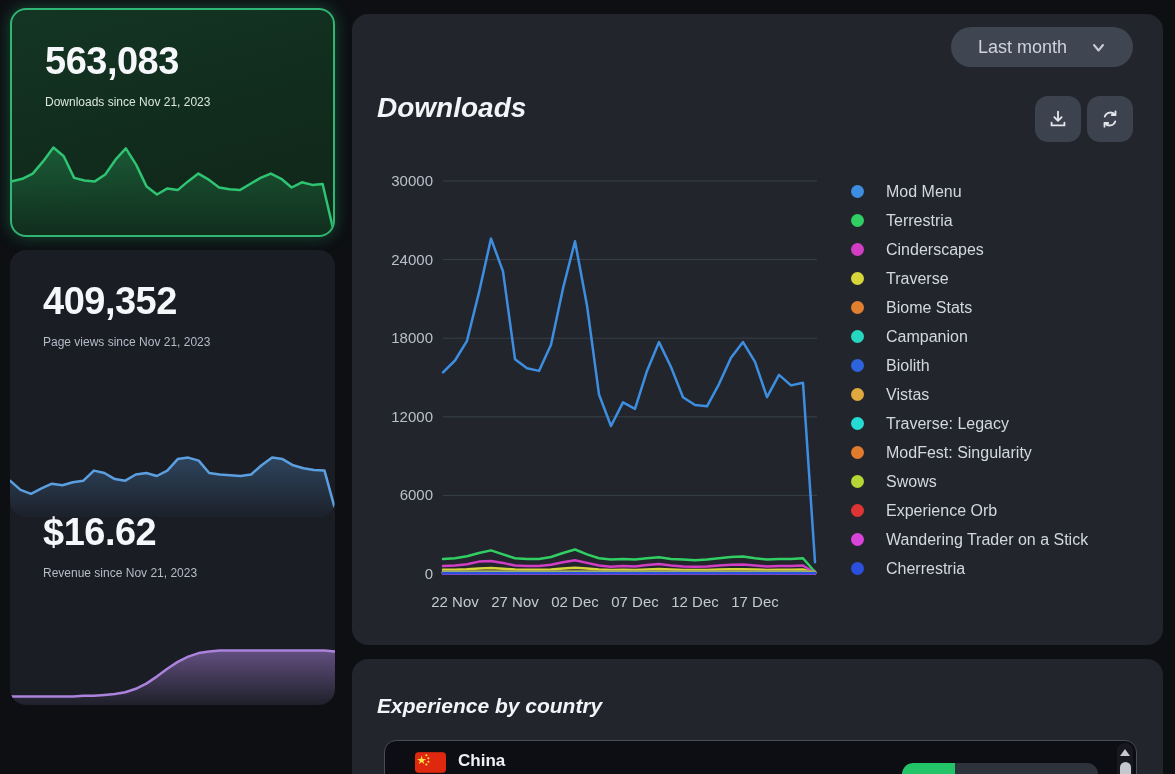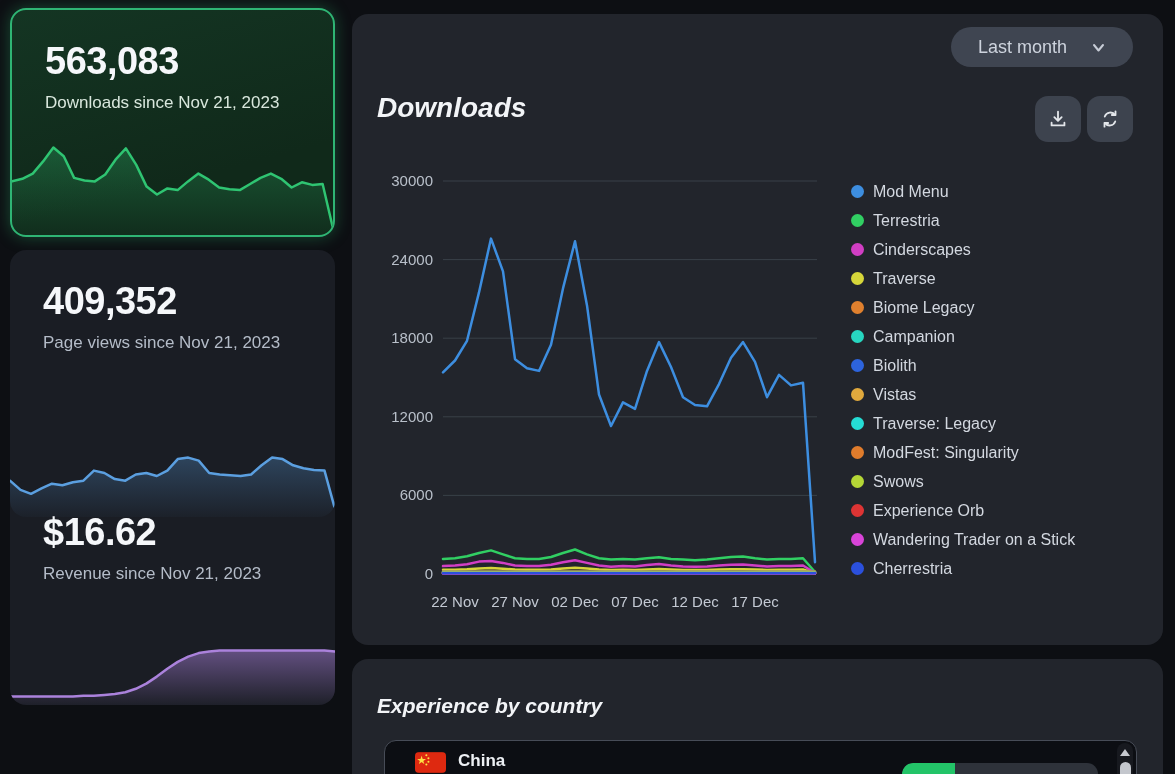--- a/index.html
+++ b/index.html
@@ -17,7 +17,7 @@
   .stat-card.purple { top:481px; height:224px; }
   .stat-text { position:absolute; left:33px; top:30px; z-index:2; }
   .stat-value { font-size:38px; font-weight:700; color:#f5f7fa; letter-spacing:-.5px; }
-  .stat-label { font-size:17px; line-height:25px; color:#b4bcc8; margin-top:7px; max-width:245px; }
+  .stat-label { font-size:12px; line-height:25px; color:#b4bcc8; margin-top:7px; max-width:245px; }
   .stat-card.green .stat-label { color:#d9e7dd; }
   .spark-wrap { position:absolute; left:0; right:0; bottom:0; z-index:1; }
   .stat-card.green  .spark-wrap { height:95px; }

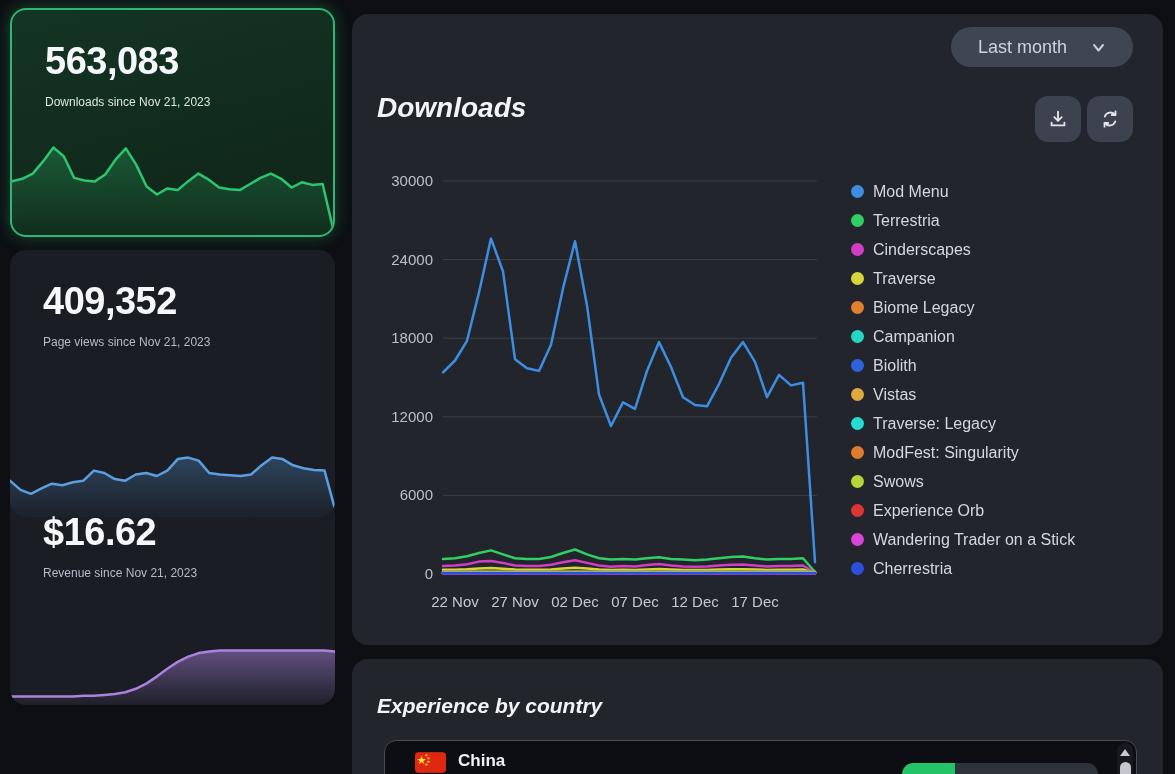--- a/index.html
+++ b/index.html
@@ -42,7 +42,7 @@
   #downloads-chart-svg text { font-family:"Liberation Sans", sans-serif; }
 
   .legend { position:absolute; left:499px; top:163px; }
-  .legend-item { display:flex; align-items:center; height:29px; gap:9px; cursor:pointer; }
+  .legend-item { display:flex; align-items:center; height:29px; gap:22px; cursor:pointer; }
   .legend-dot { width:13px; height:13px; border-radius:50%; flex:0 0 auto; }
   .legend-label { font-size:16px; color:#d3d8e0; white-space:nowrap; }
 

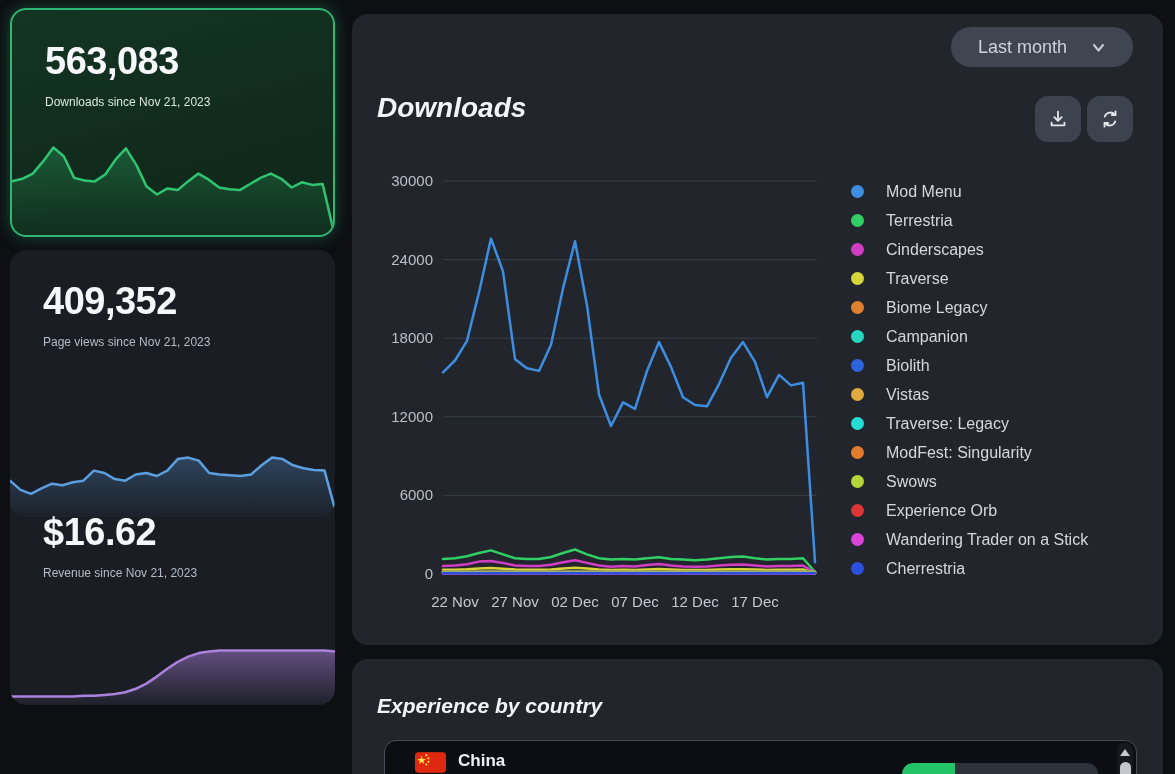--- a/index.html
+++ b/index.html
@@ -207,7 +207,7 @@
         </div>
         <div class="legend-item">
           <span class="legend-dot" style="background: rgb(224, 128, 46);"></span>
-          <span class="legend-label">Biome Legacy</span>
+          <span class="legend-label">Biome Stats</span>
         </div>
         <div class="legend-item">
           <span class="legend-dot" style="background: rgb(39, 214, 192);"></span>

